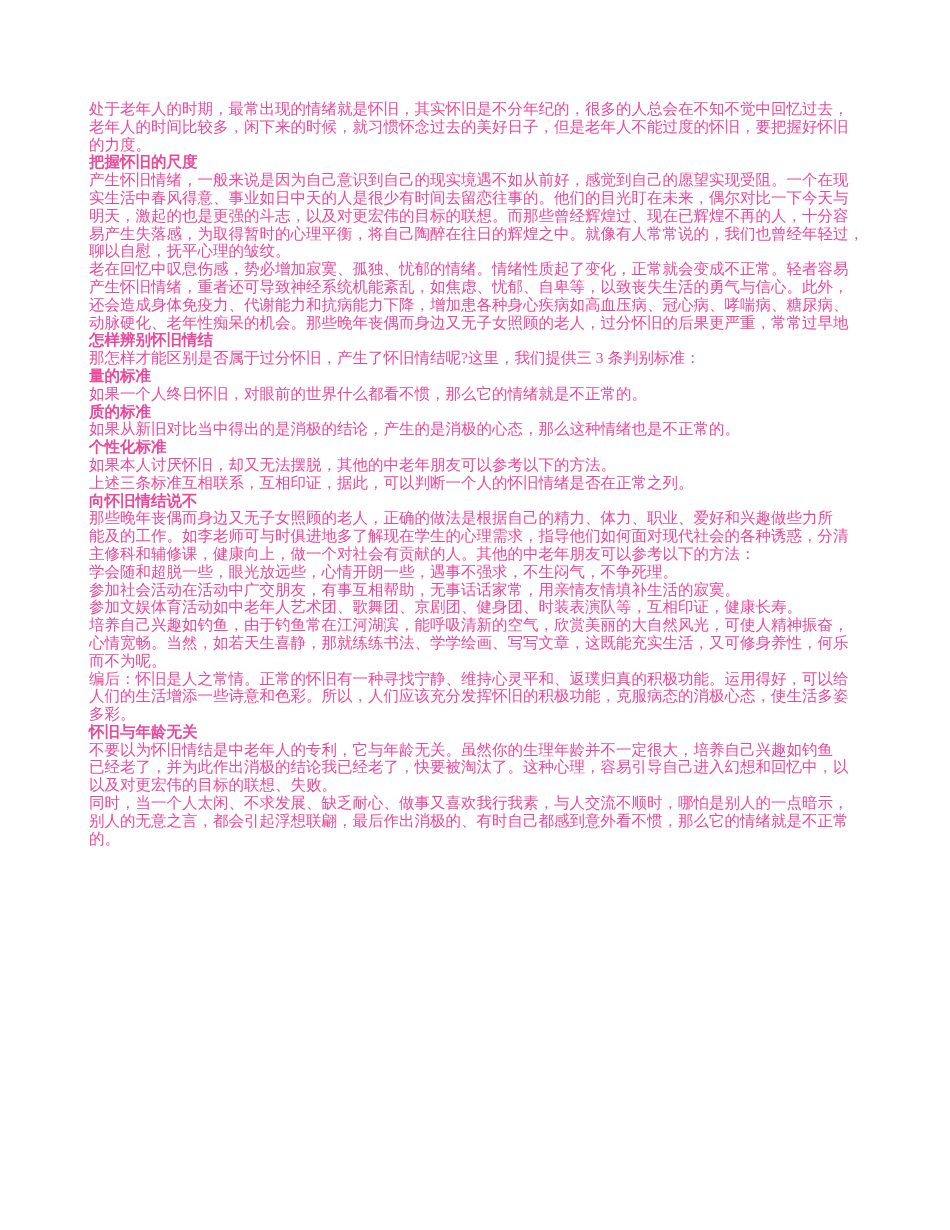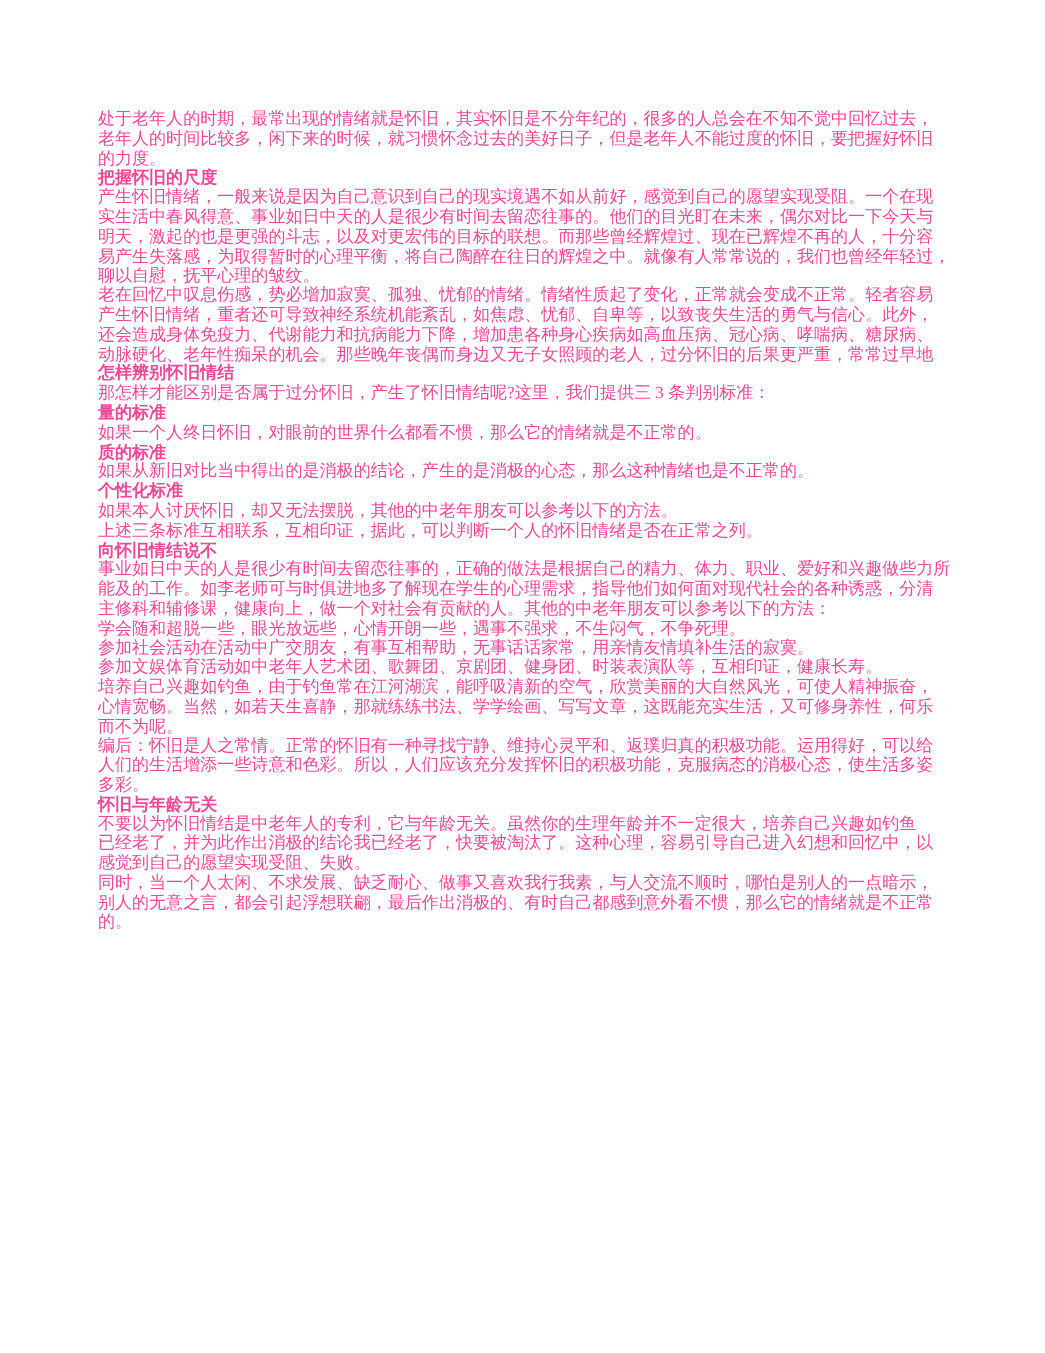--- a/index.html
+++ b/index.html
@@ -102,7 +102,7 @@
   </div>
 
   <div class="block paragraph">
-    <span class="line">事业如日中天的人是很少有时间去留恋往事的，正确的做法是根据自己的精力、体力、职业、爱好和兴趣做些力所</span>
+    <span class="line">那些晚年丧偶而身边又无子女照顾的老人，正确的做法是根据自己的精力、体力、职业、爱好和兴趣做些力所</span>
     <span class="line">能及的工作。如李老师可与时俱进地多了解现在学生的心理需求，指导他们如何面对现代社会的各种诱惑，分清</span>
     <span class="line">主修科和辅修课，健康向上，做一个对社会有贡献的人。其他的中老年朋友可以参考以下的方法：</span>
   </div>

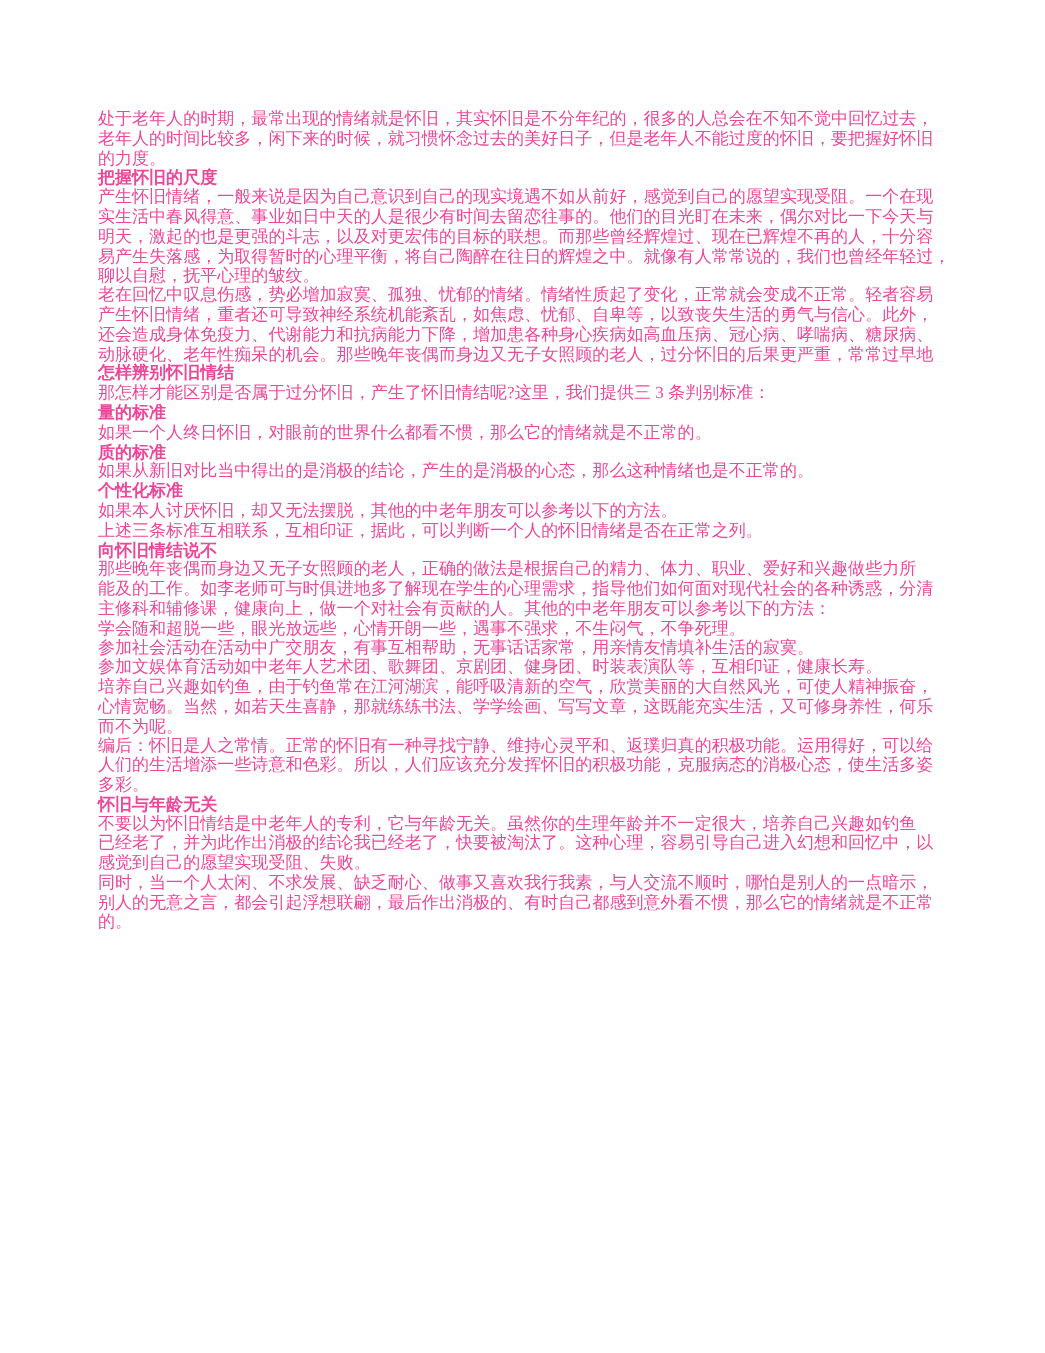--- a/index.html
+++ b/index.html
@@ -138,7 +138,7 @@
   <div class="block paragraph">
     <span class="line">不要以为怀旧情结是中老年人的专利，它与年龄无关。虽然你的生理年龄并不一定很大，培养自己兴趣如钓鱼</span>
     <span class="line">已经老了，并为此作出消极的结论我已经老了，快要被淘汰了。这种心理，容易引导自己进入幻想和回忆中，以</span>
-    <span class="line">感觉到自己的愿望实现受阻、失败。</span>
+    <span class="line">以及对更宏伟的目标的联想、失败。</span>
   </div>
 
   <div class="block paragraph">

